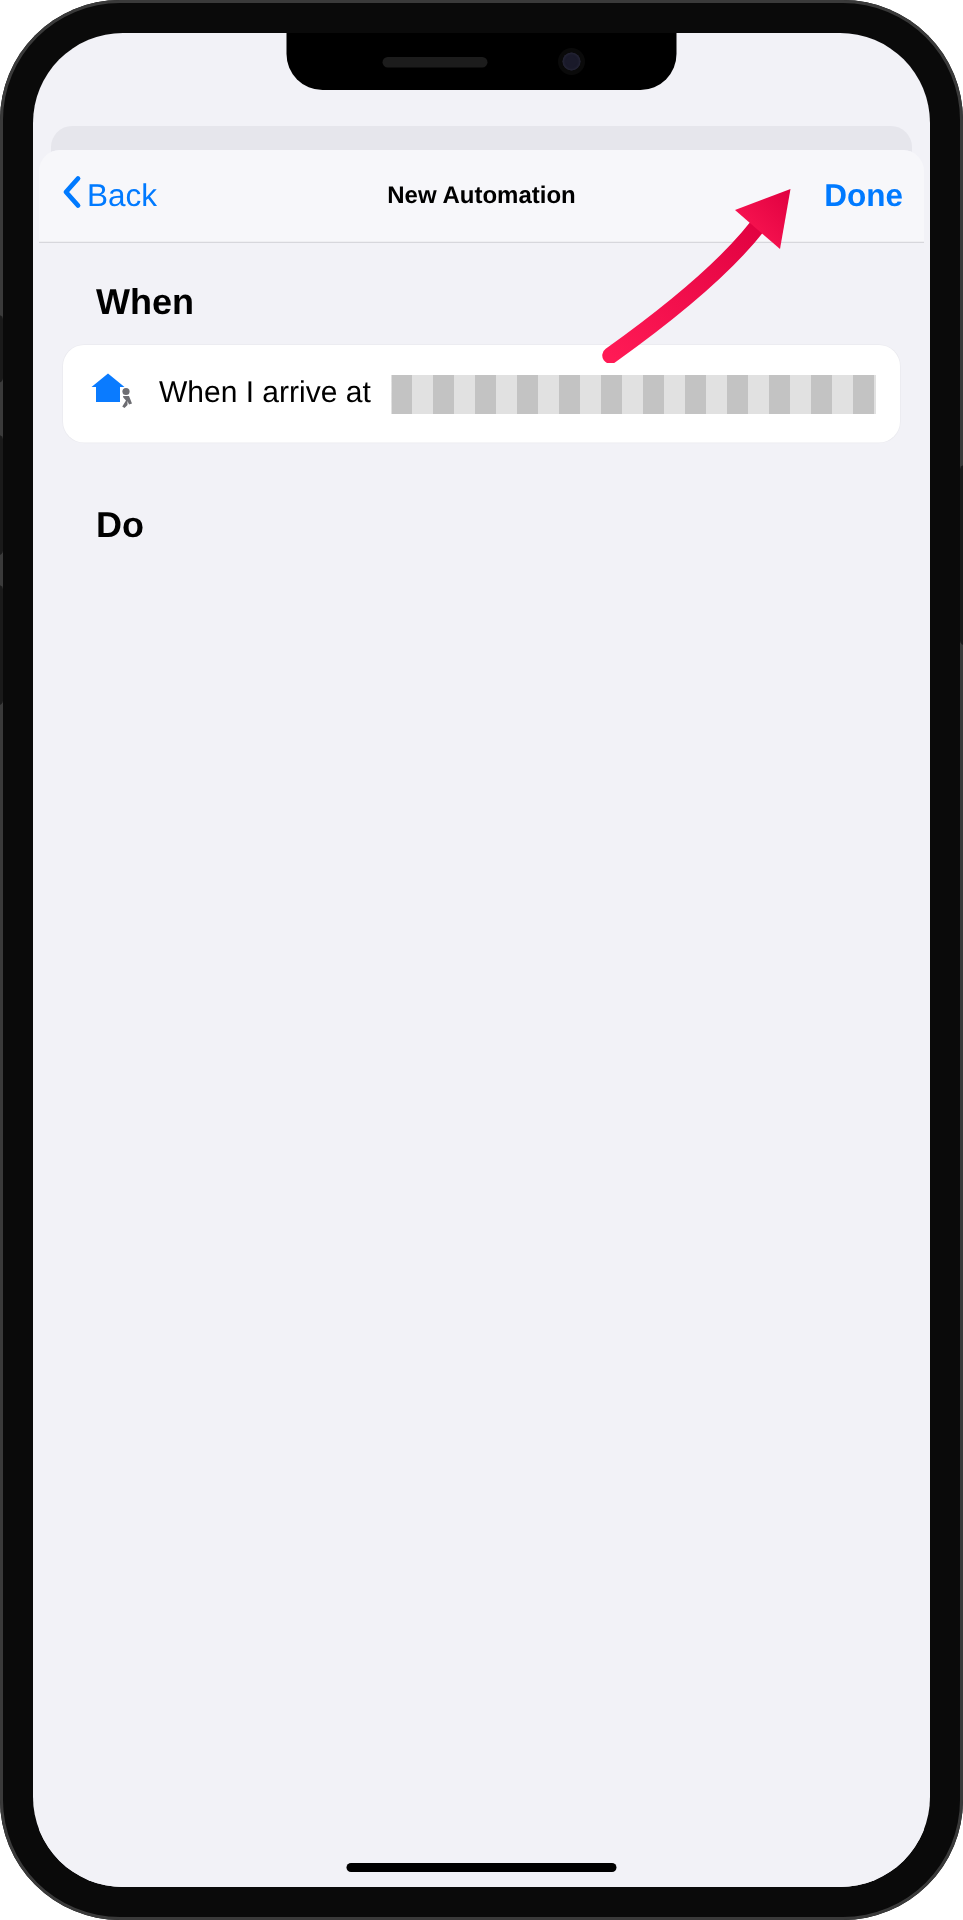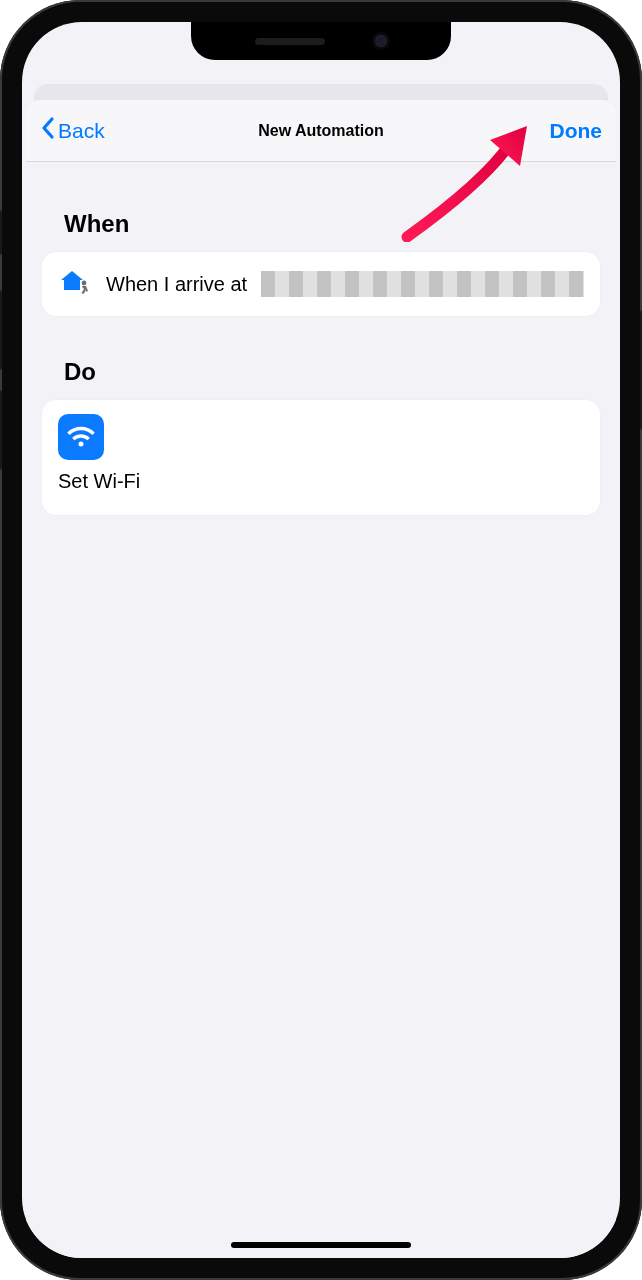--- a/index.html
+++ b/index.html
@@ -64,7 +64,7 @@
     background: #f2f2f7;
     border-radius: 14px 14px 0 0;
     z-index: 5;
-    display: flex; flex-direction: column; gap: 22px;
+    display: flex; flex-direction: column;
   }
 
   .navbar {

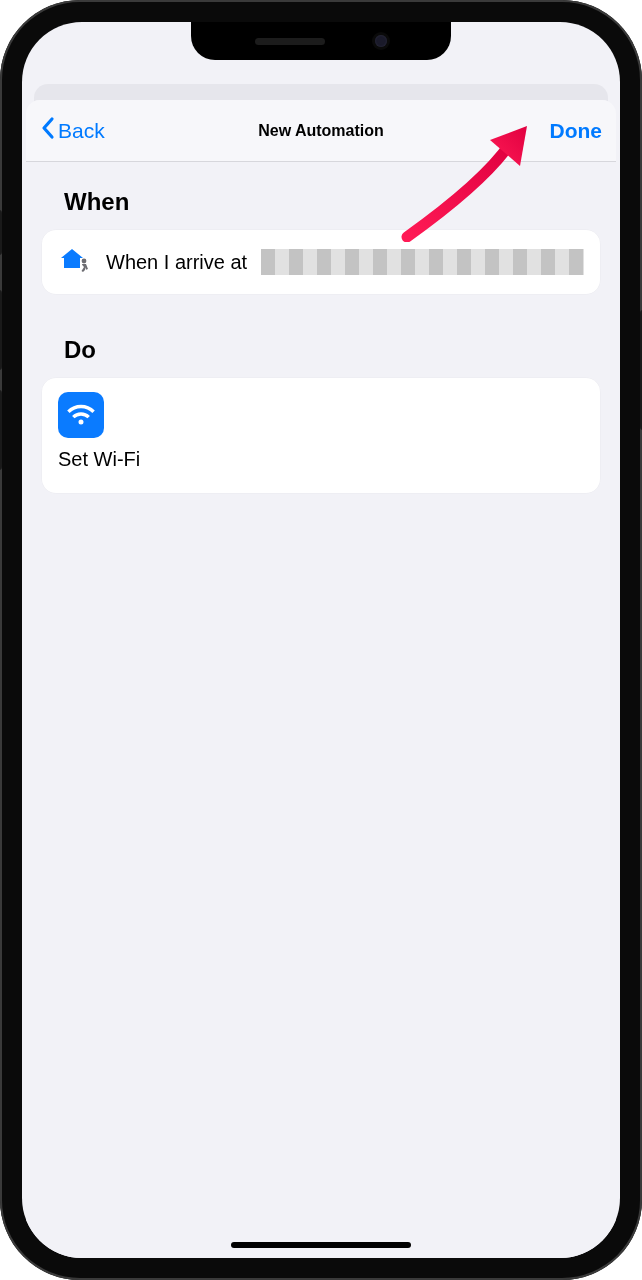--- a/index.html
+++ b/index.html
@@ -183,14 +183,6 @@
         <div style="height:34px"></div>
 
         <div class="section-hdr">Do</div>
-        <div class="card do-card">
-          <div class="do-icon">
-            <svg width="30" height="24" viewBox="0 0 30 24">
-                <path d="M15 21.5a2.5 2.5 0 1 0 0-5 2.5 2.5 0 0 0 0 5Zm-6.5-6.2a9.3 9.3 0 0 1 13 0l2.4-2.4a12.7 12.7 0 0 0-17.8 0l2.4 2.4ZM3.6 10a16.2 16.2 0 0 1 22.8 0l2.4-2.5a19.6 19.6 0 0 0-27.6 0L3.6 10Z" fill="#fff"></path>
-              </svg>
-          </div>
-          <div class="do-label">Set Wi-Fi</div>
-        </div>
       </div>
     </div>
 

